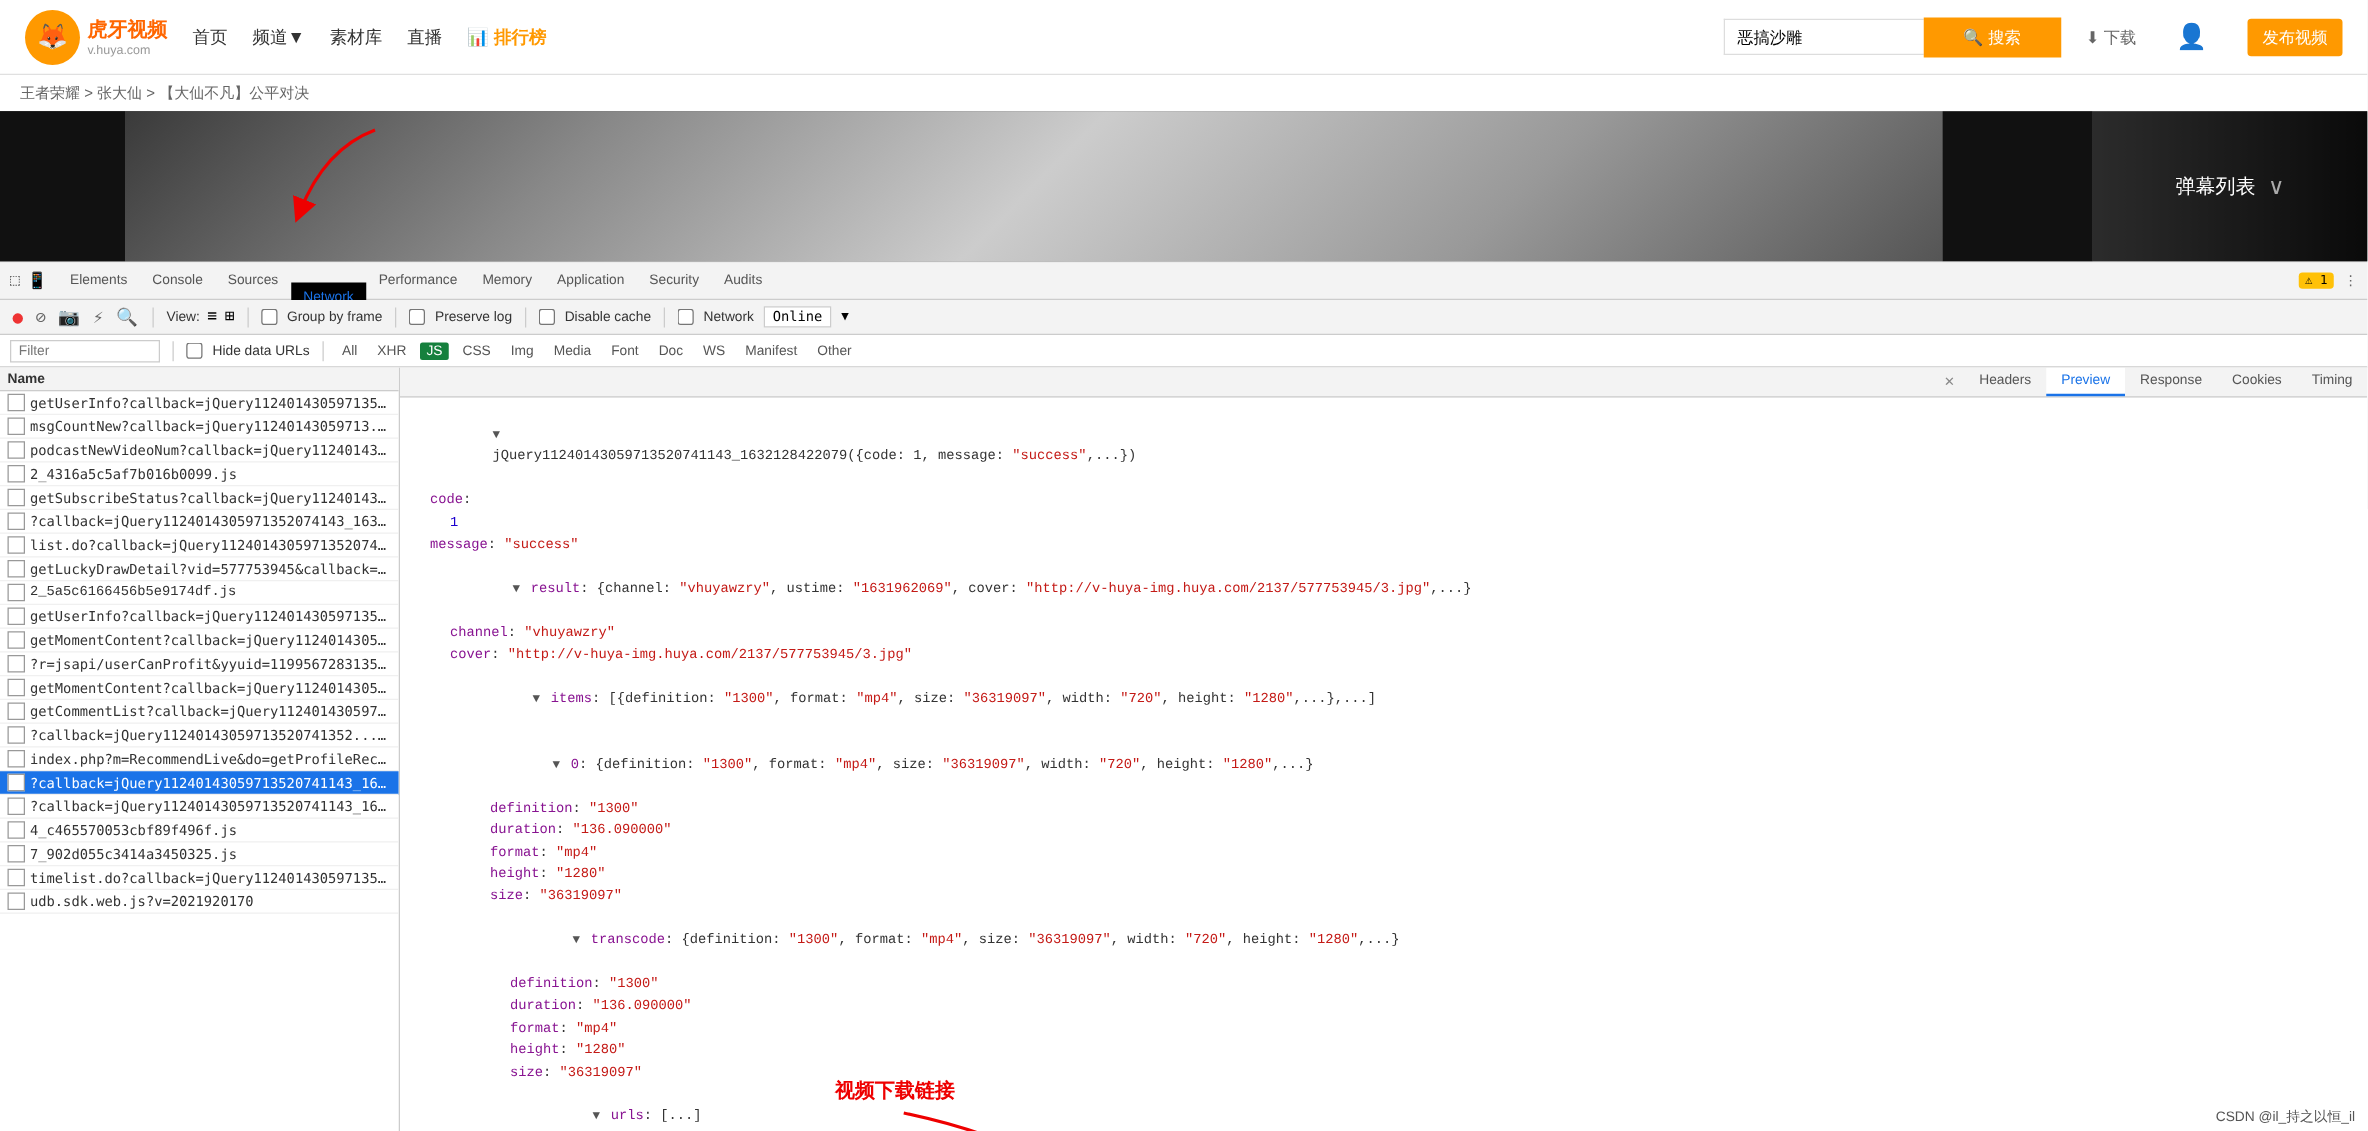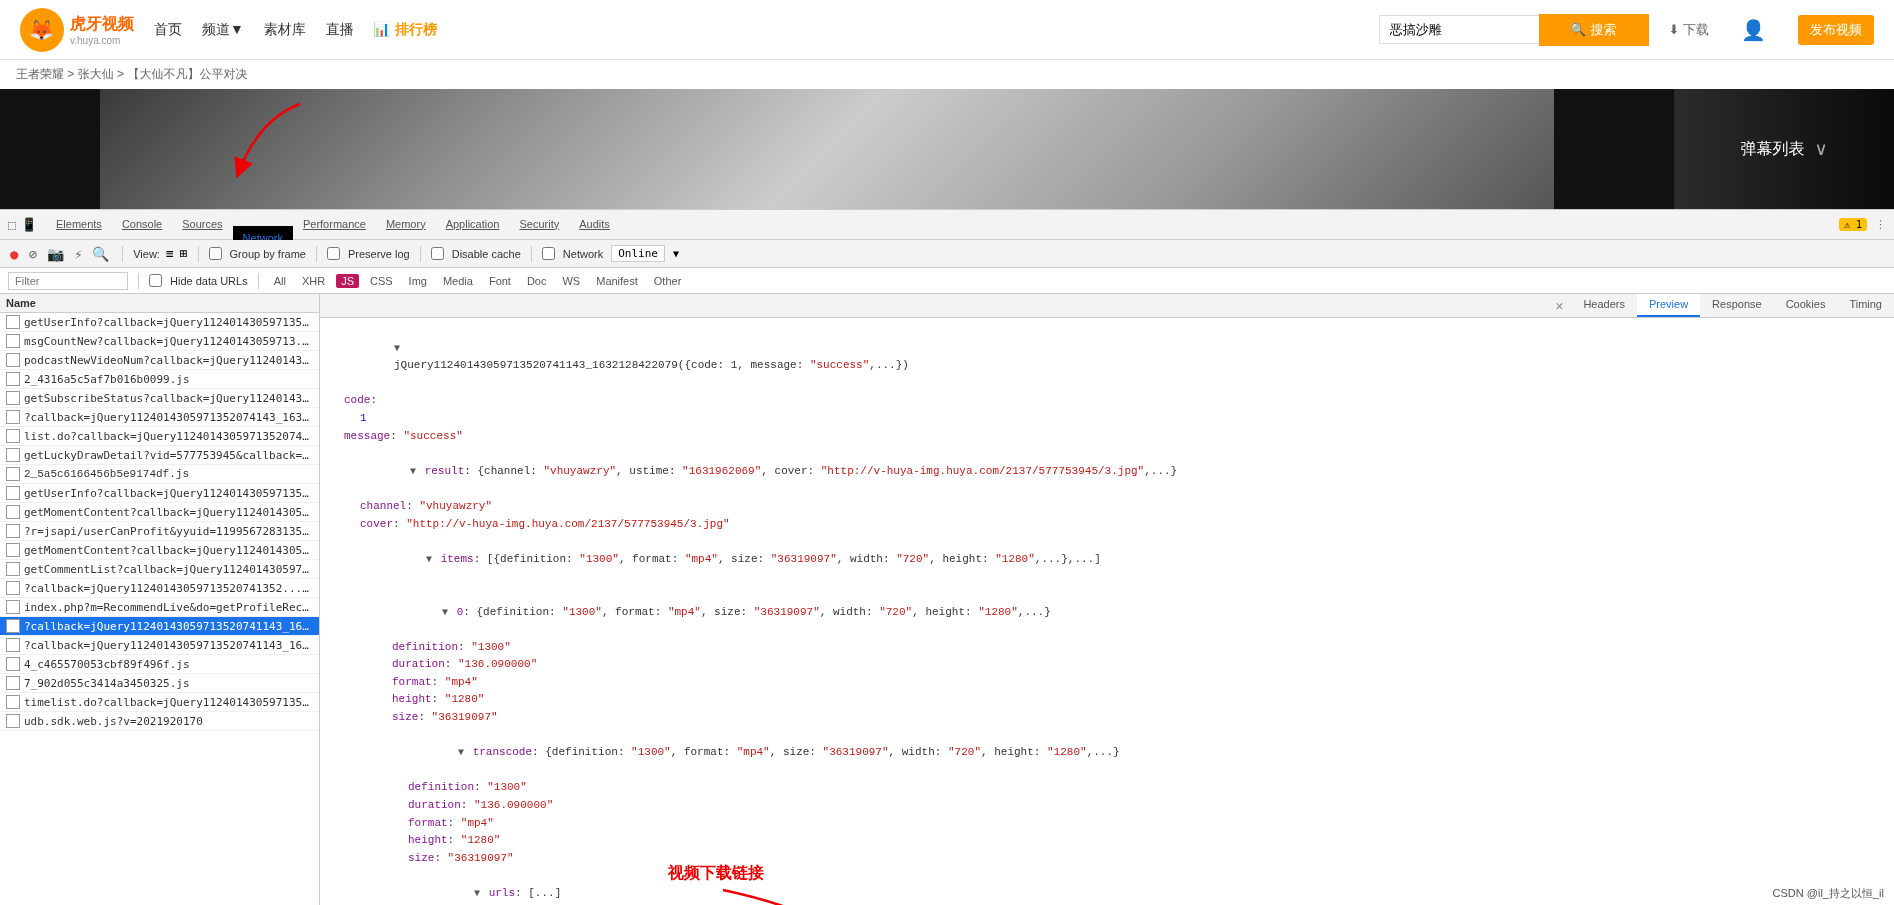--- a/index.html
+++ b/index.html
@@ -98,7 +98,6 @@
       font-size: 11px;
       font-family: Arial, sans-serif;
       border-bottom: 2px solid transparent;
-      text-decoration: underline;
     }
     .devtools-tab.active {
       color: #1a73e8;

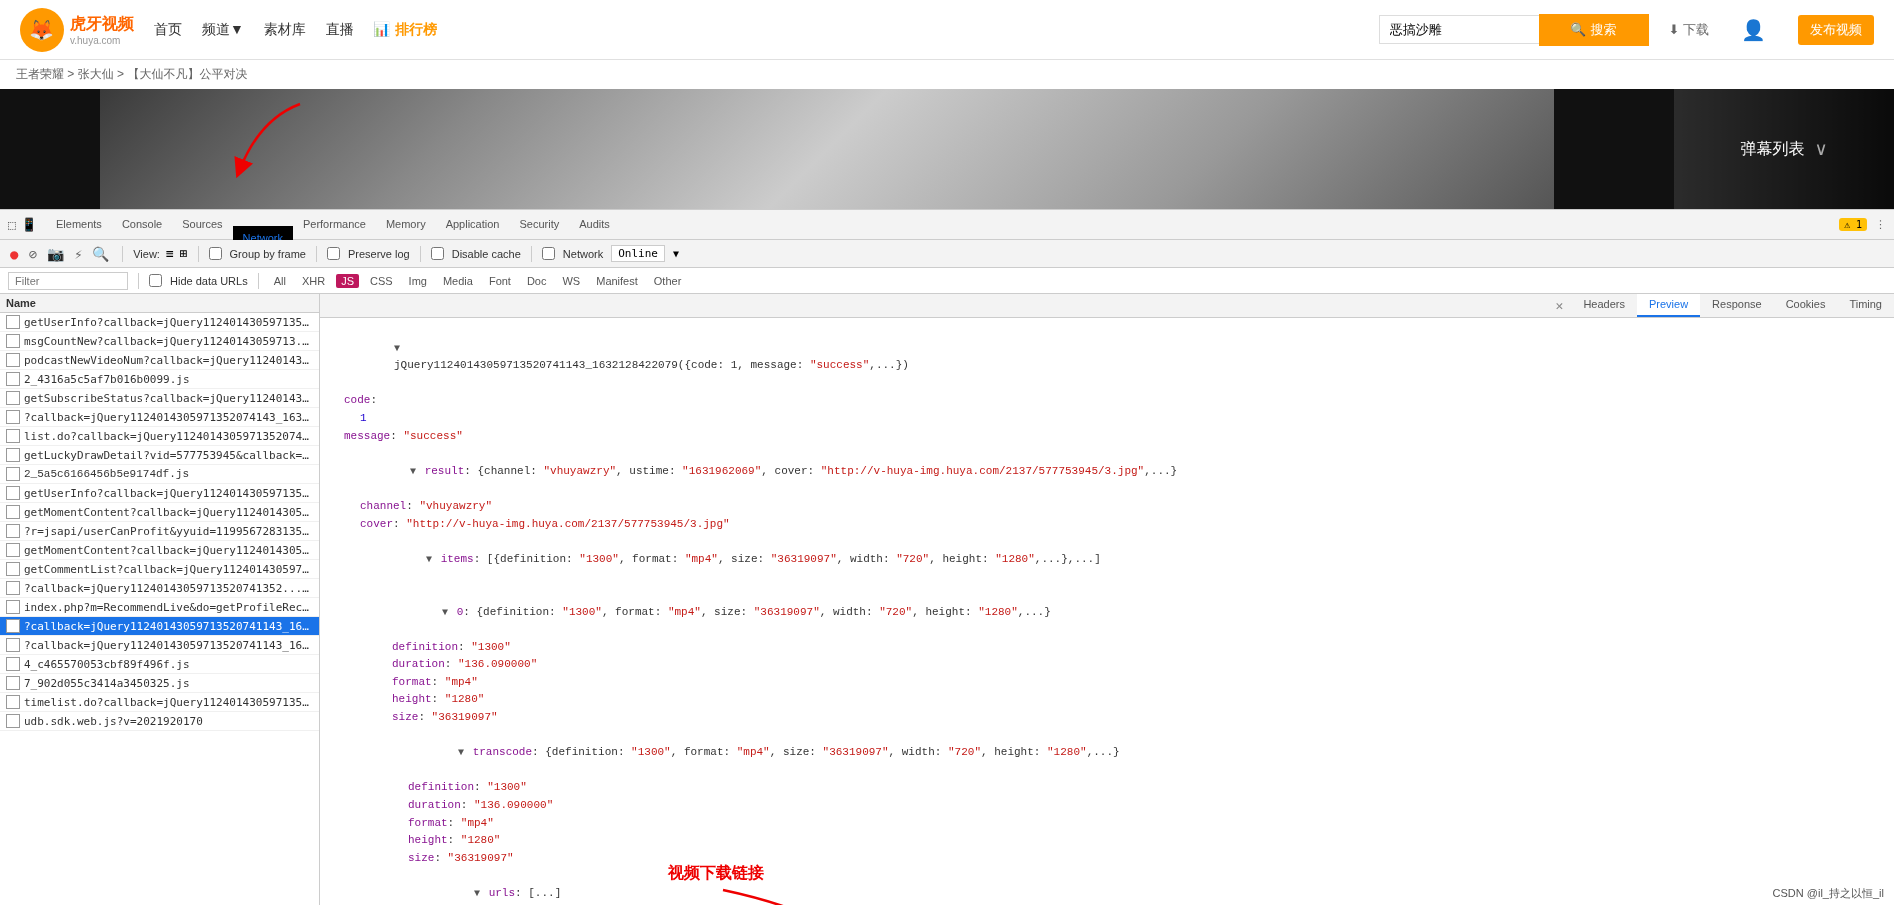--- a/index.html
+++ b/index.html
@@ -367,7 +367,7 @@
     <div class="toolbar-sep"></div>
     <button class="filter-type-btn">All</button>
     <button class="filter-type-btn">XHR</button>
-    <button class="filter-type-btn active" style="background:#be185d;color:#fff;border-radius:2px;">JS</button>
+    <button class="filter-type-btn active" style="background:#15803d;color:#fff;border-radius:2px;">JS</button>
     <button class="filter-type-btn">CSS</button>
     <button class="filter-type-btn">Img</button>
     <button class="filter-type-btn">Media</button>

